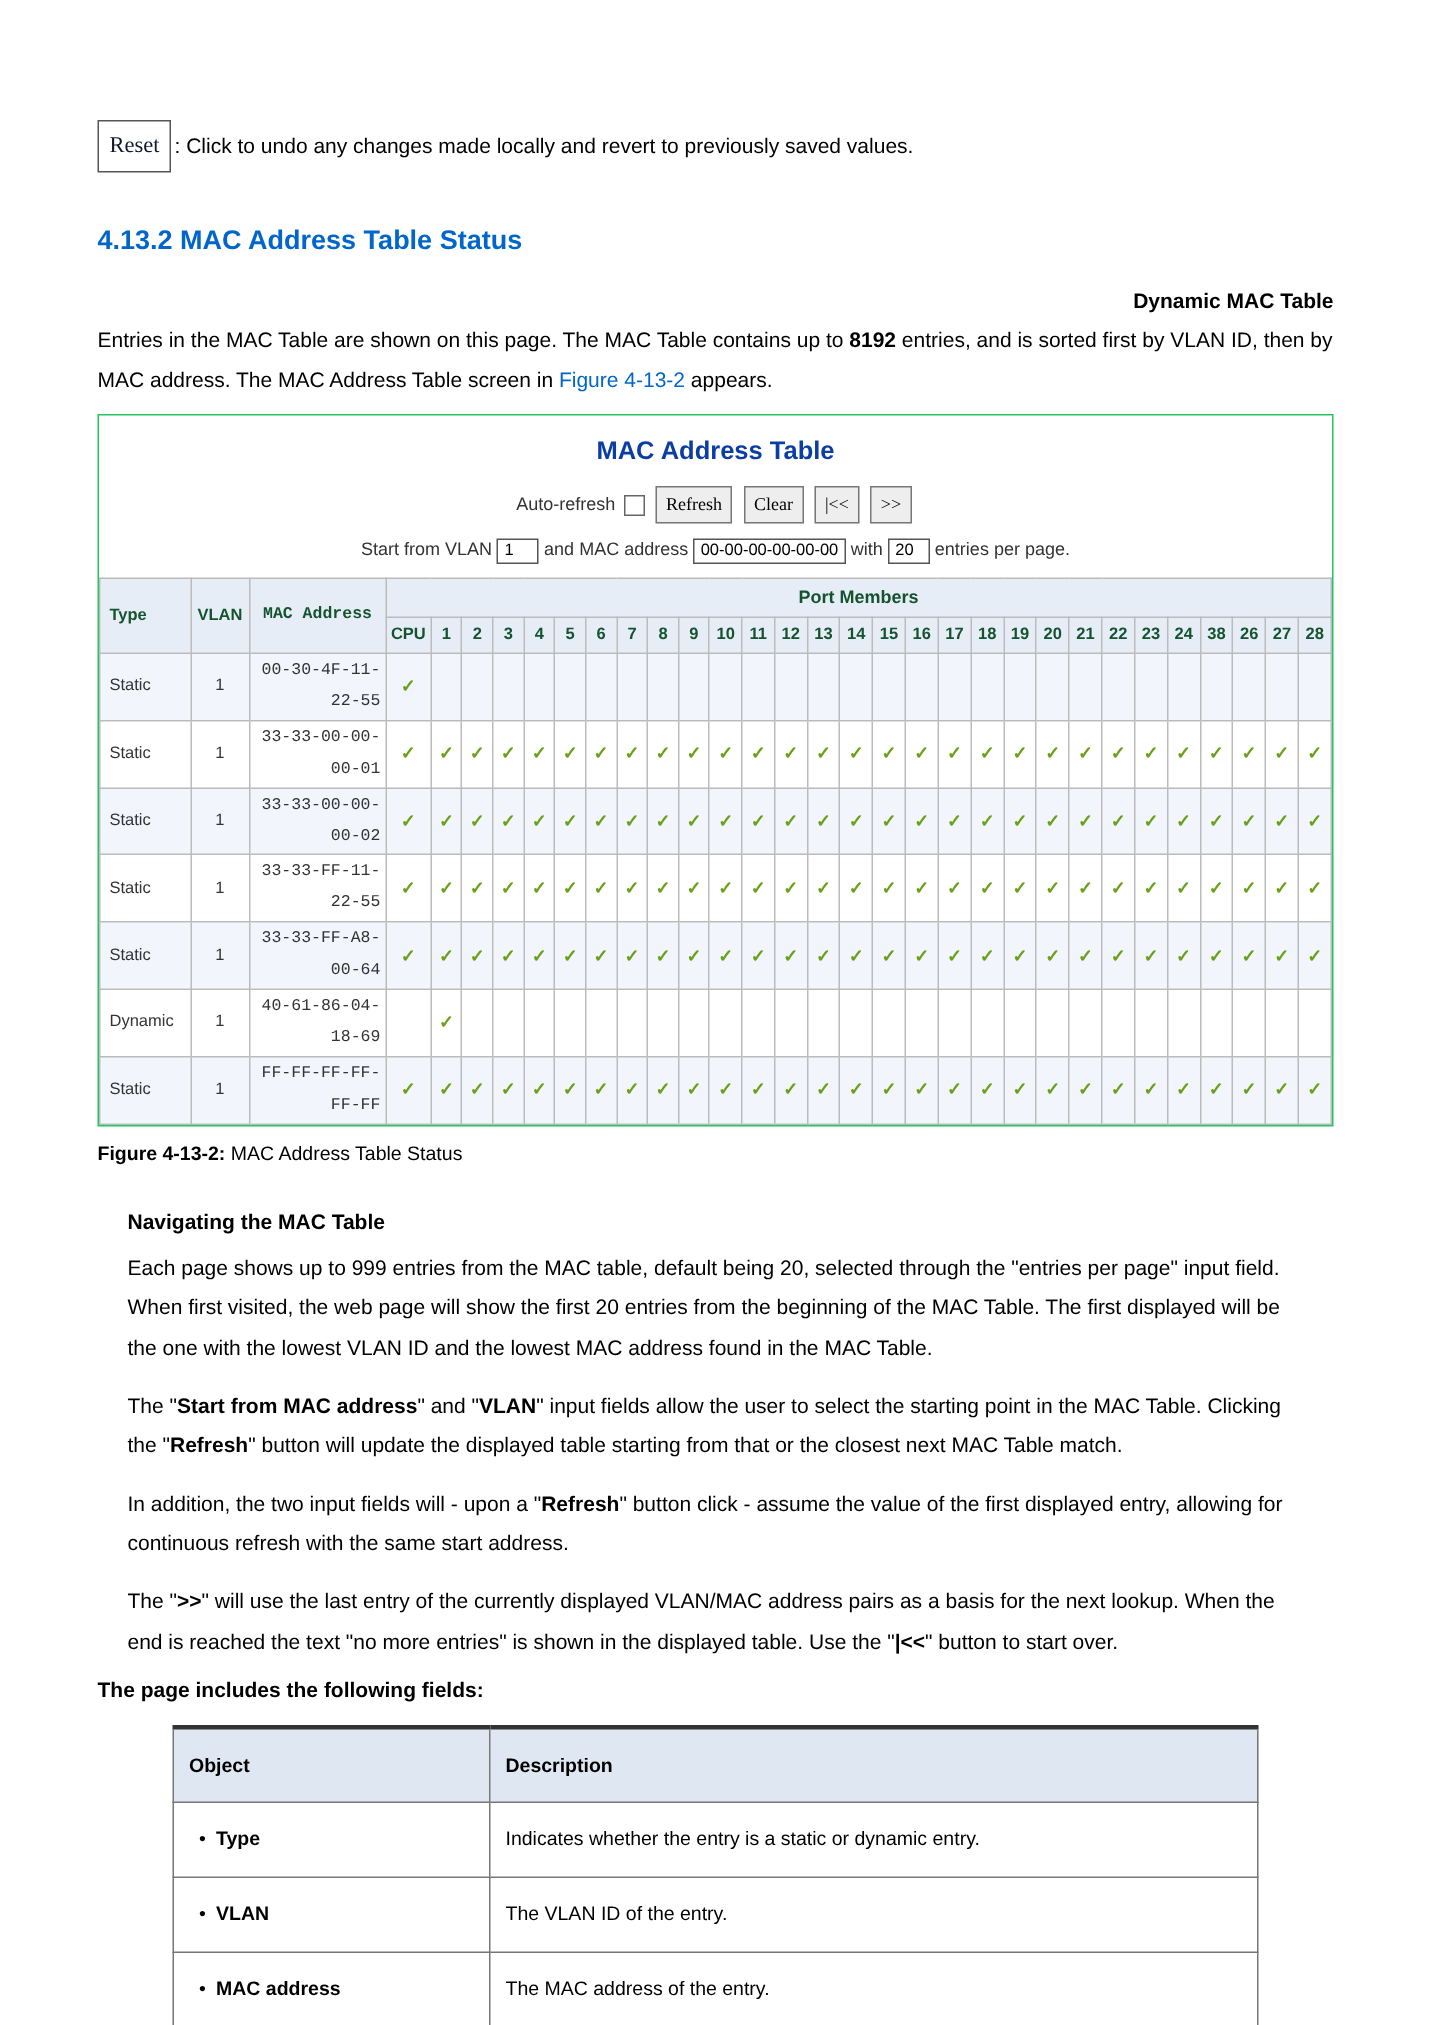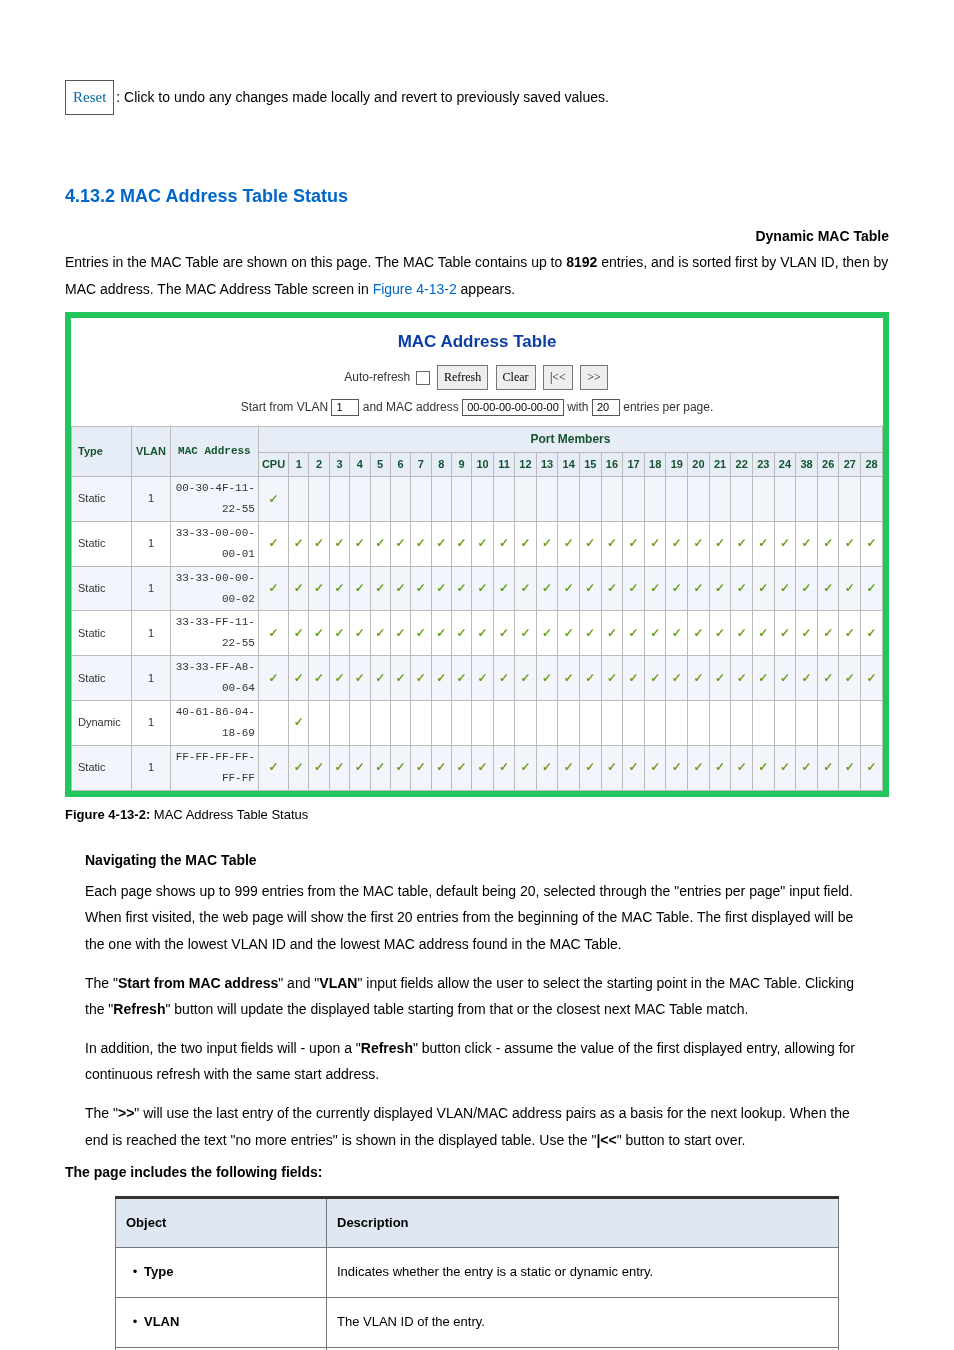--- a/index.html
+++ b/index.html
@@ -30,7 +30,7 @@
     font-family: Georgia, 'Times New Roman', serif;
     font-size: 15px;
     padding: 2px 6px;
-    color: #0369a1;
+    color: #0f172a;
   }
   .row-reset {
     display: flex;

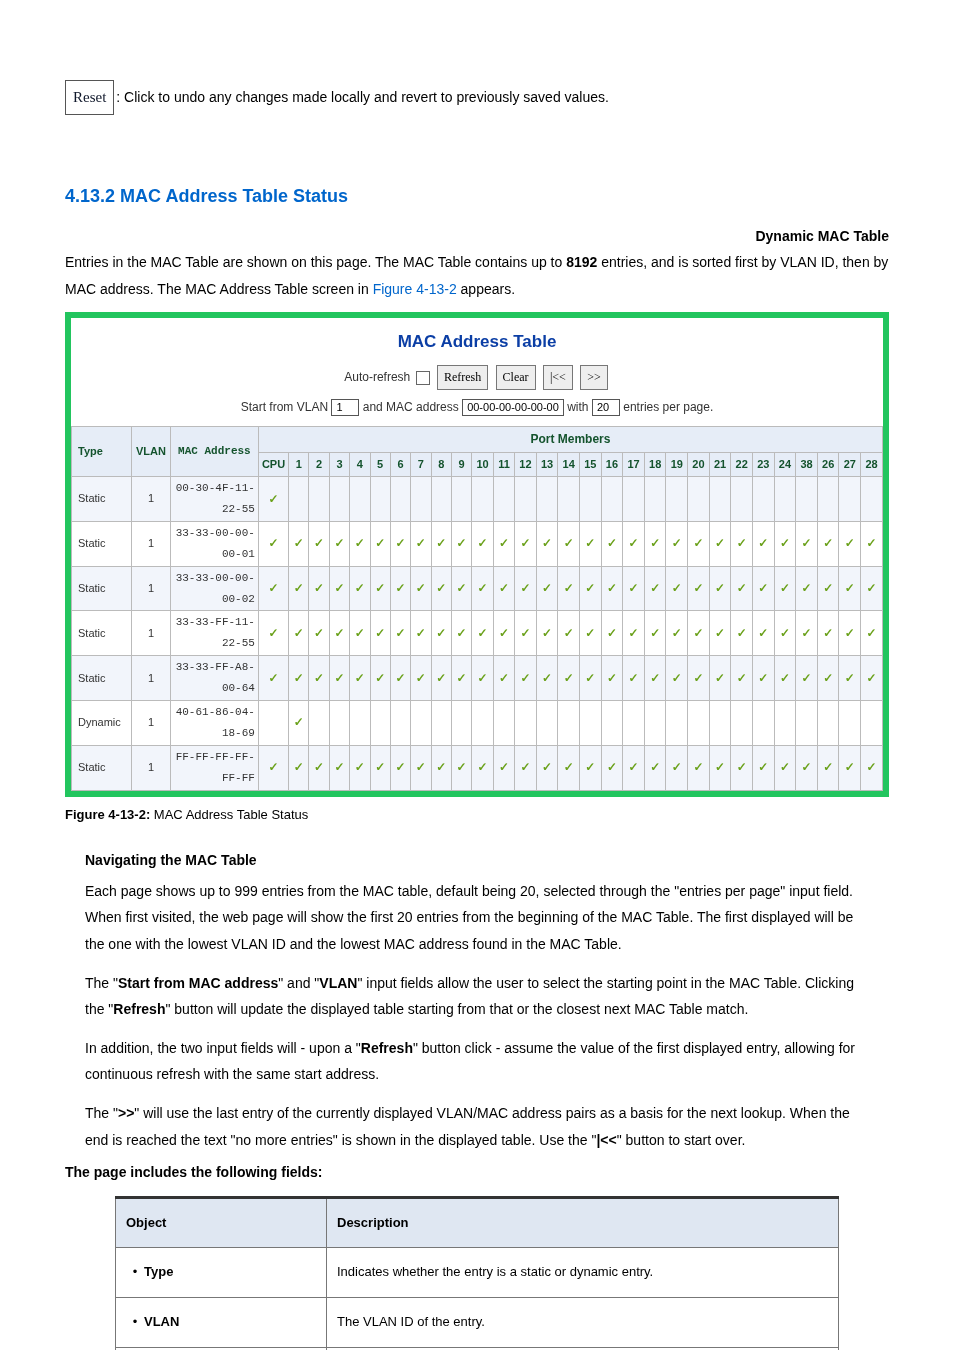--- a/index.html
+++ b/index.html
@@ -39,7 +39,7 @@
   .section-heading {
     font-size: 18px;
     font-weight: bold;
-    margin-top: 64px;
+    margin-top: 28px;
     margin-bottom: 10px;
   }
   .link { color: #0066cc; }

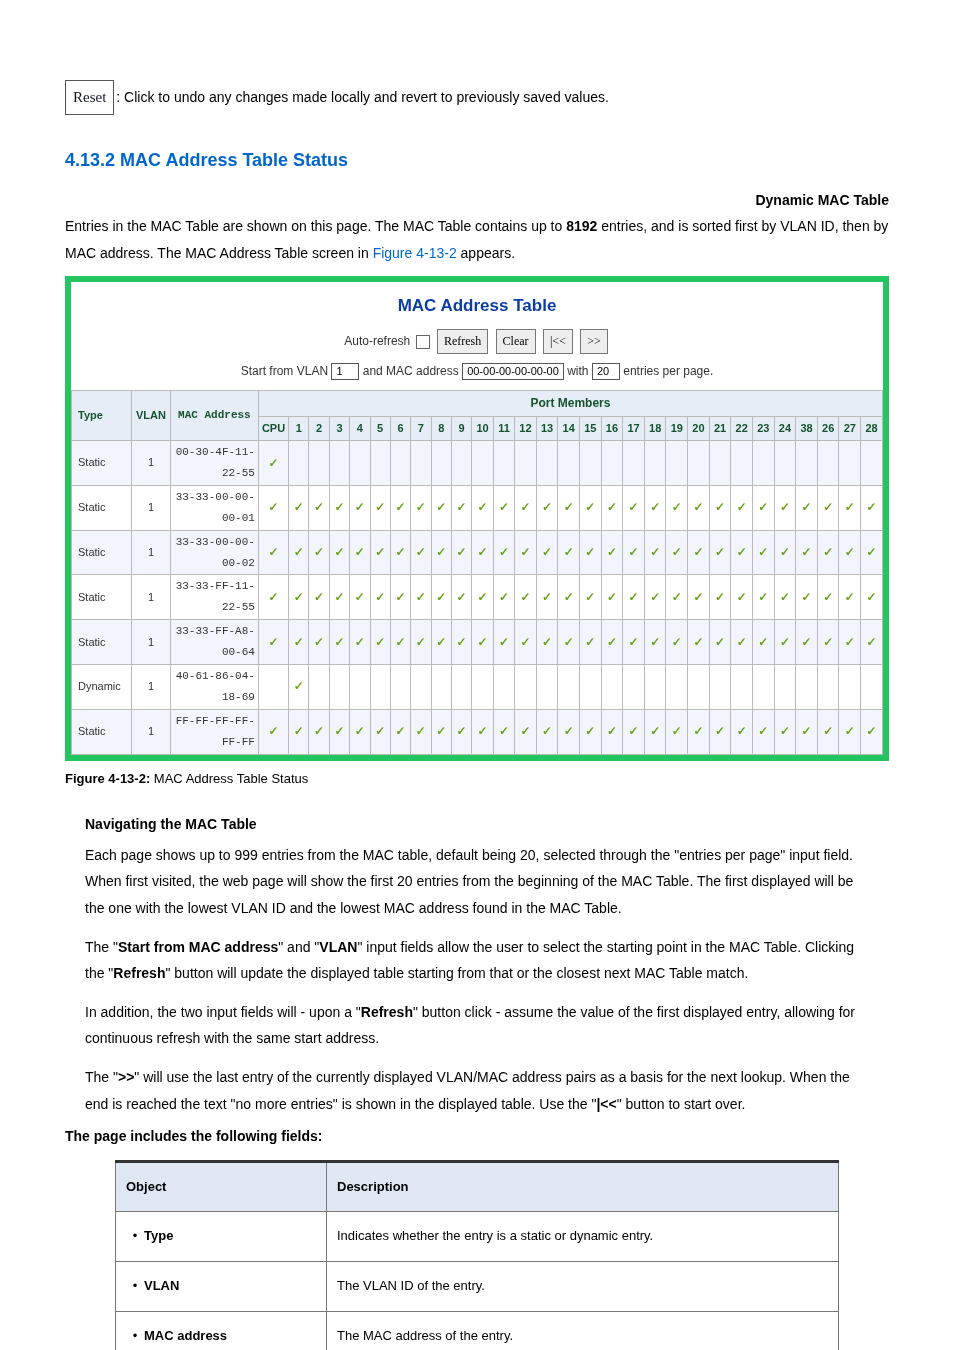--- a/index.html
+++ b/index.html
@@ -45,7 +45,7 @@
   .link { color: #0066cc; }
   .fig-link { color: #0066cc; text-align: center; }
   .screenshot {
-    border: 6px solid #22c55e;
+    border: 1px solid #22c55e;
     margin-top: 10px;
   }
   .shot-title {

